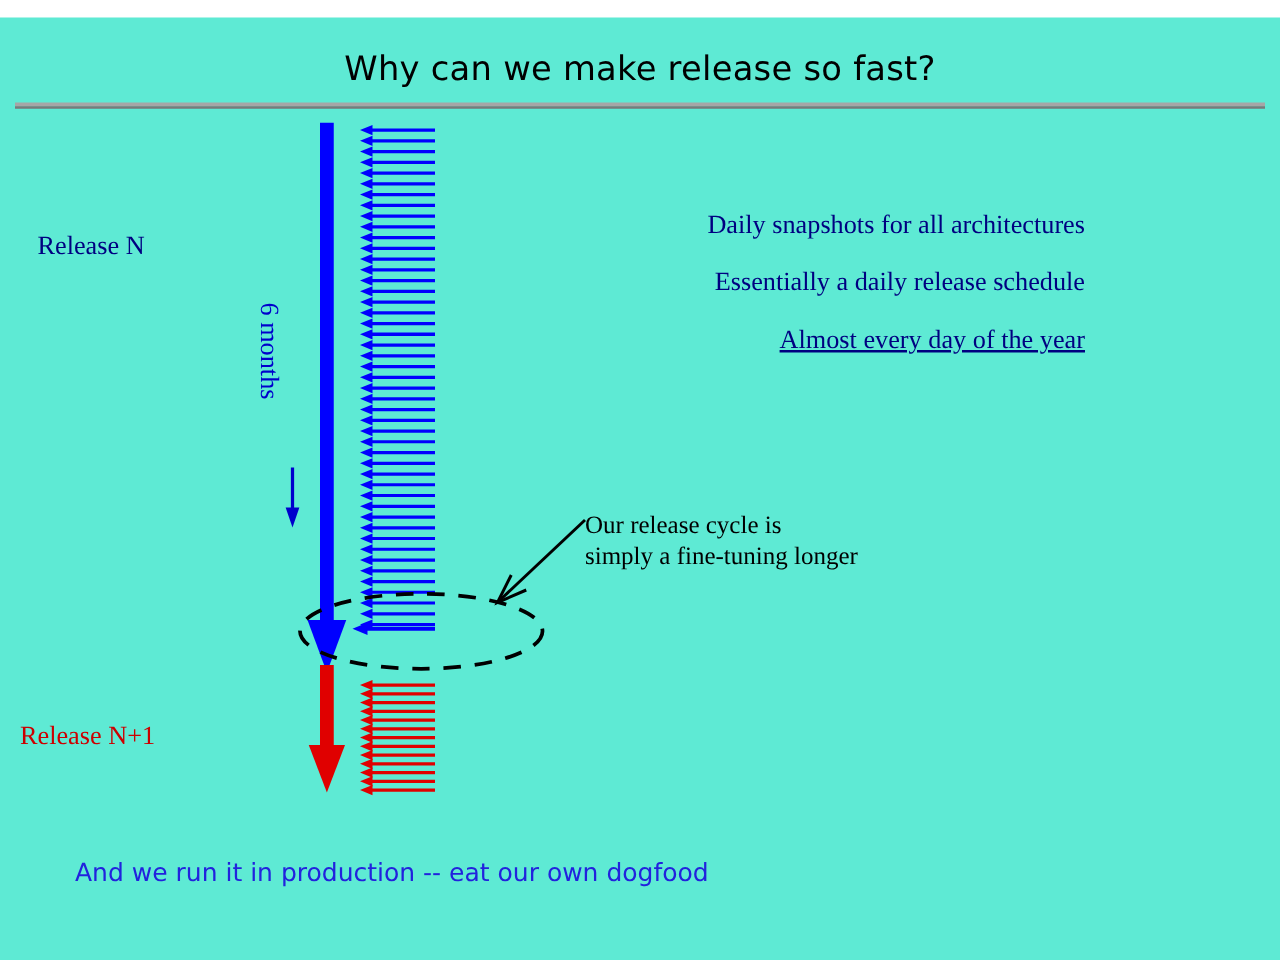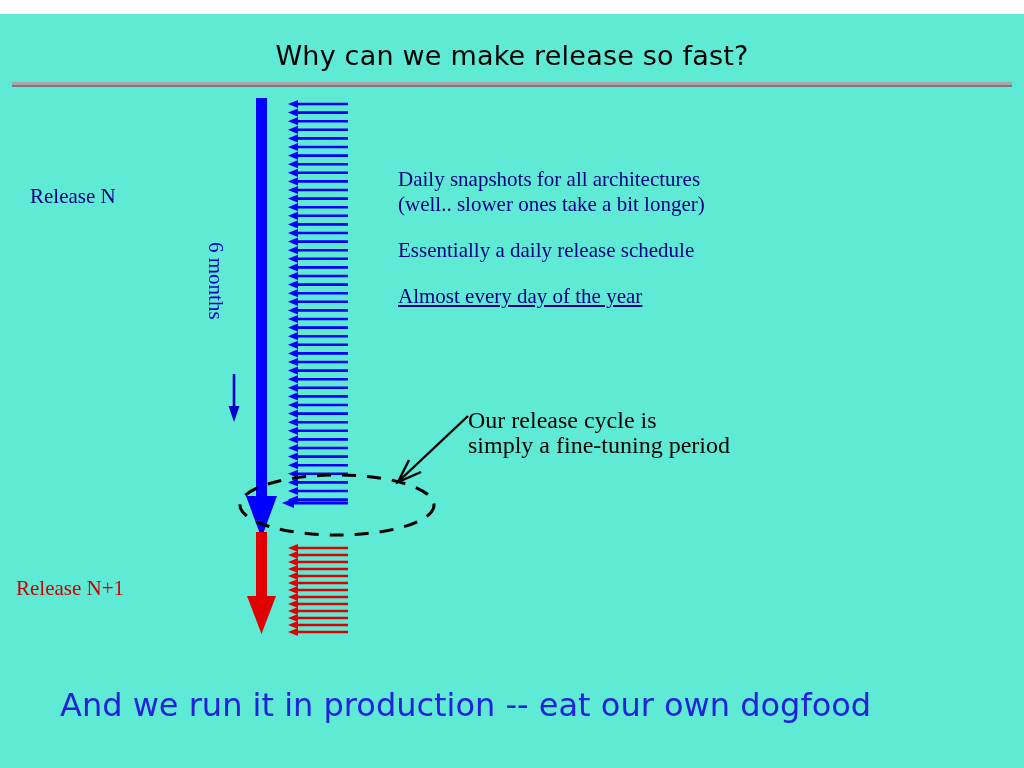--- a/index.html
+++ b/index.html
@@ -153,6 +153,7 @@
     font-family: "Liberation Serif", "DejaVu Serif", serif;
     font-size: 21px;
     line-height: 25px;
+    text-align: right;
   }
   #body-text .para {
     margin-bottom: 21px;

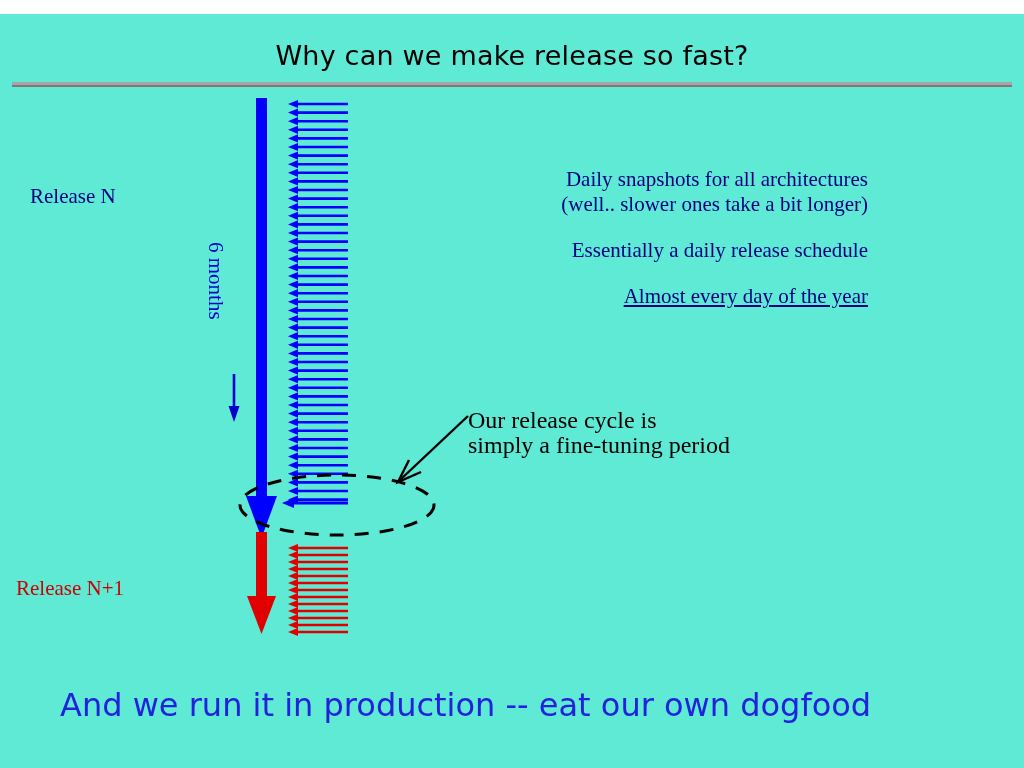--- a/index.html
+++ b/index.html
@@ -363,7 +363,6 @@
   <div id="body-text">
     <div class="para">
       <div>Daily snapshots for all architectures</div>
-      <div>(well.. slower ones take a bit longer)</div>
     </div>
     <div class="para">Essentially a daily release schedule</div>
     <div class="para">Almost every day of the year</div>

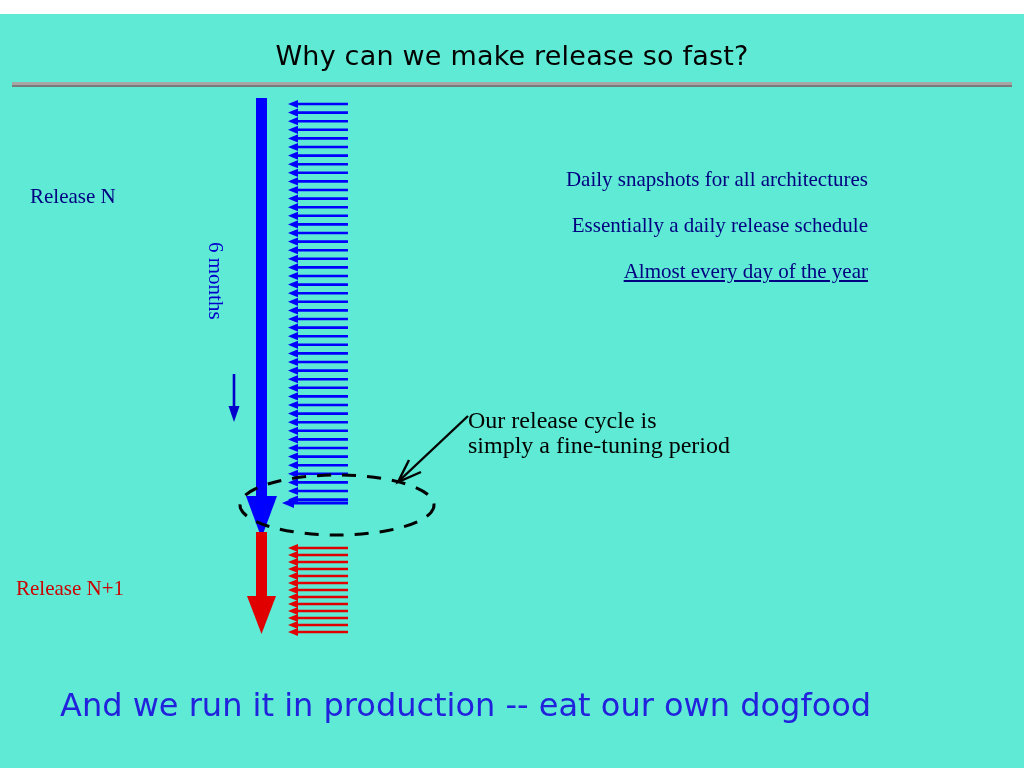--- a/index.html
+++ b/index.html
@@ -171,7 +171,7 @@
     width: 330px;
     color: #000000;
     font-family: "Liberation Serif", "DejaVu Serif", serif;
-    font-size: 24px;
+    font-size: 20px;
     line-height: 25px;
   }
 

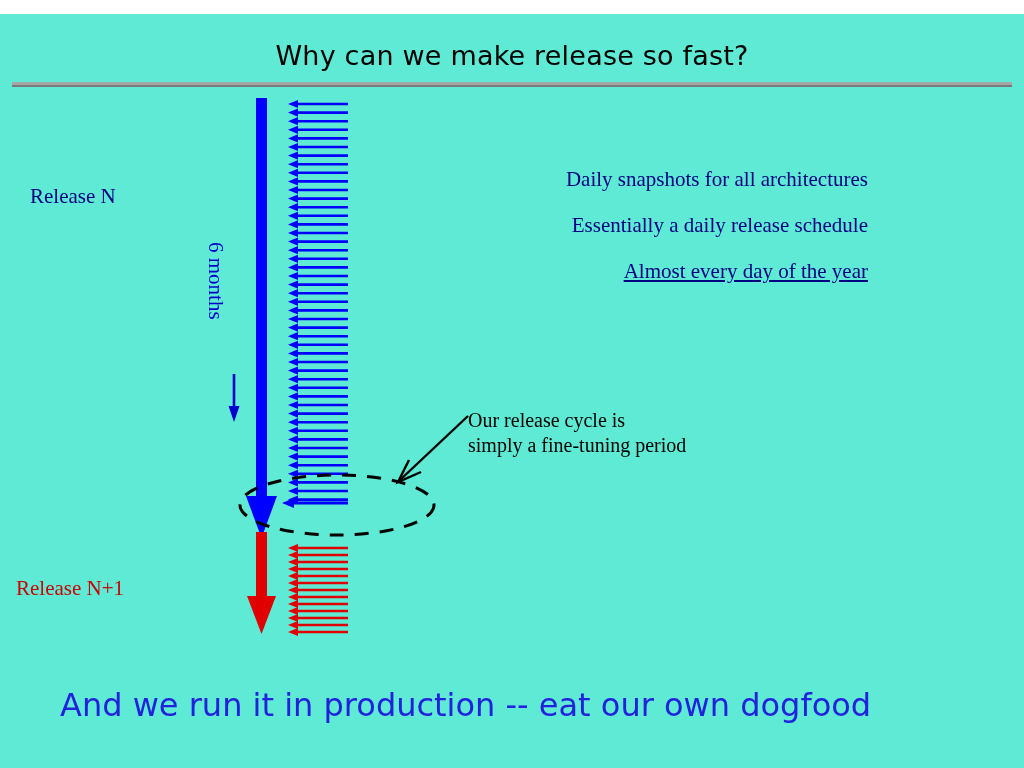--- a/index.html
+++ b/index.html
@@ -370,7 +370,7 @@
 
   <div id="annotation">
     <div>Our release cycle is</div>
-    <div>simply a fine-tuning period</div>
+    <div>simply a fine-tuning longer</div>
   </div>
 
   <div id="tagline">And we run it in production -- eat our own dogfood</div>

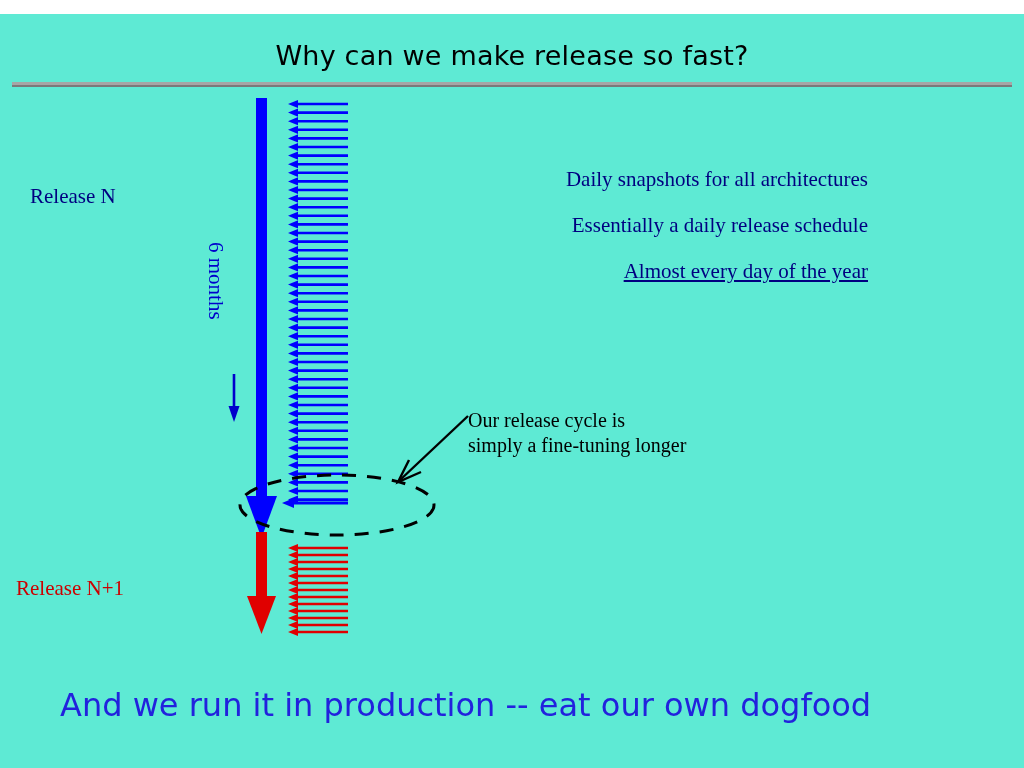--- a/index.html
+++ b/index.html
@@ -183,7 +183,7 @@
     width: 900px;
     color: #2222dd;
     font-family: "DejaVu Sans", sans-serif;
-    font-size: 32px;
+    font-size: 20px;
     font-weight: 400;
     white-space: nowrap;
   }

